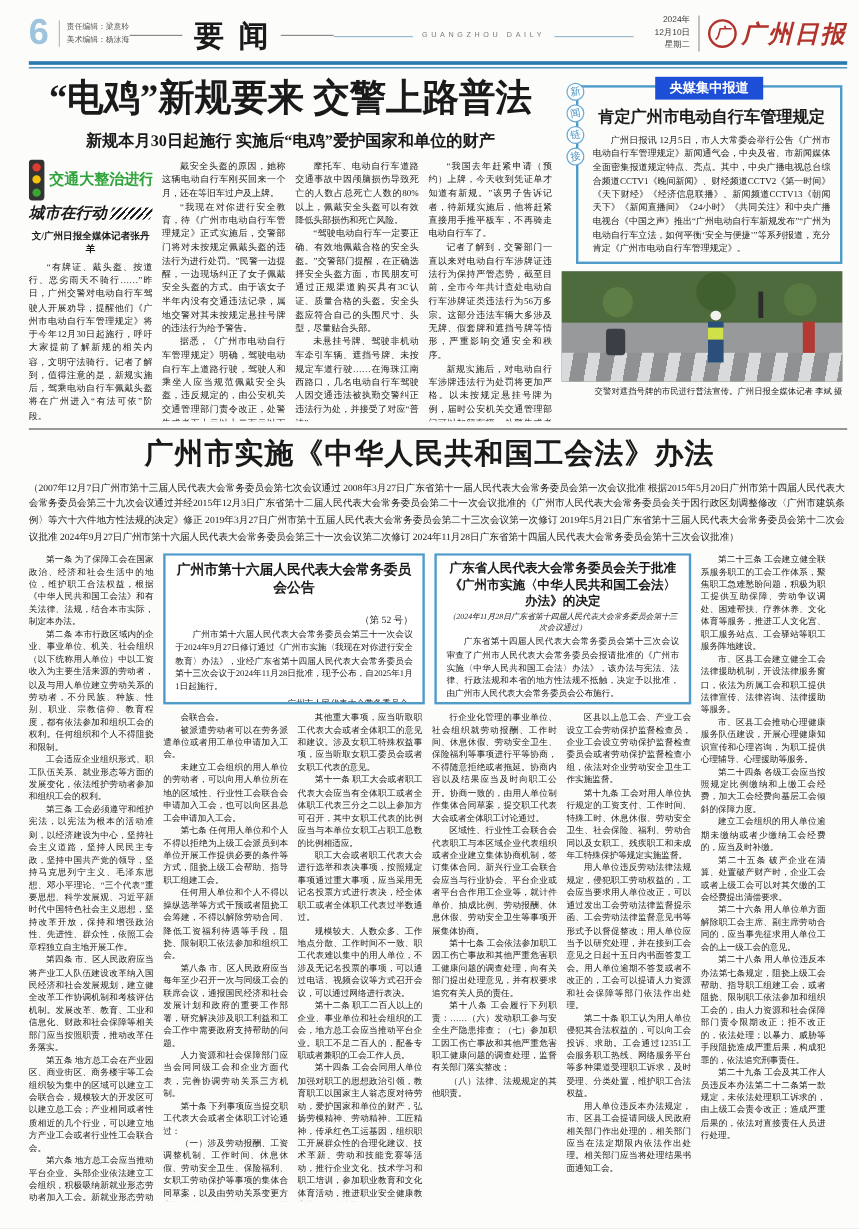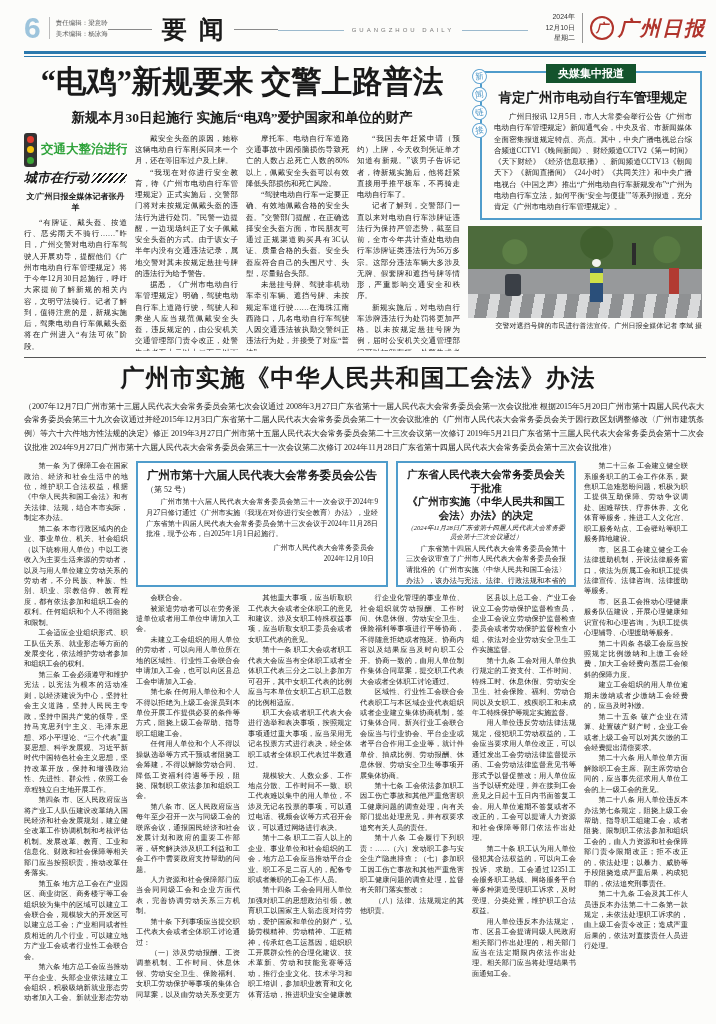--- a/index.html
+++ b/index.html
@@ -66,7 +66,7 @@
            color:#4a94c4; font-size:8.5px; display:flex; align-items:center; justify-content:center;
            background:#fff; transform:rotate(-10deg); }
   .sbadge { position:absolute; top:-9px; left:50%; transform:translateX(-50%);
-            background:#14532d; color:#fff; font-size:11px; font-weight:700; padding:2px 12px;
+            background:#1d4ed8; color:#fff; font-size:11px; font-weight:700; padding:2px 12px;
             white-space:nowrap; font-family:"Liberation Sans",sans-serif; }
   .shead { font-size:13.5px; font-weight:900; text-align:center; margin:6px 0 4px; }
   .sbody { display:block; }

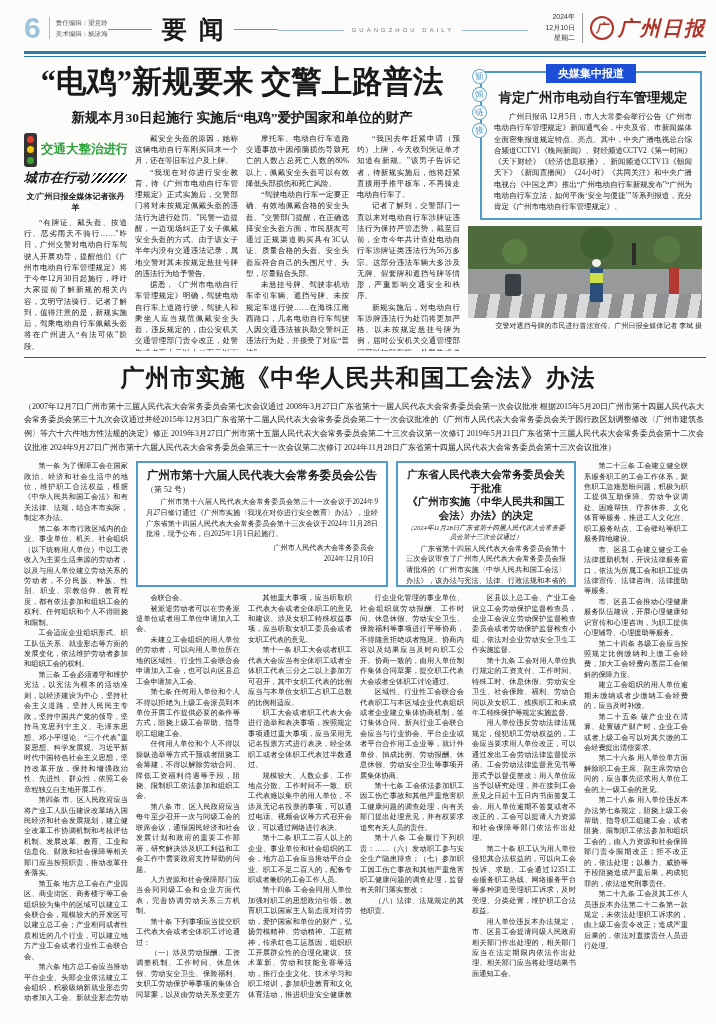--- a/index.html
+++ b/index.html
@@ -99,7 +99,7 @@
   .ma-mid { width:440px; display:flex; flex-direction:column; }
   .nboxes { display:flex; gap:8px; height:126px; flex:none; }
   .nbox { border:2px solid #4f9ccb; padding:5px 8px 4px; overflow:hidden; background:#fff; }
-  .nbox1 { width:252px; } .nbox2 { flex:1; }
+  .nbox1 { width:218px; } .nbox2 { flex:1; }
   .nb-title { font-size:11.5px; font-weight:900; text-align:center; line-height:1.3; }
   .nb-title2 { font-size:10.5px; font-weight:900; text-align:center; line-height:1.3; }
   .nb-num { font-size:8px; text-align:left; margin:1px 0 2px; }

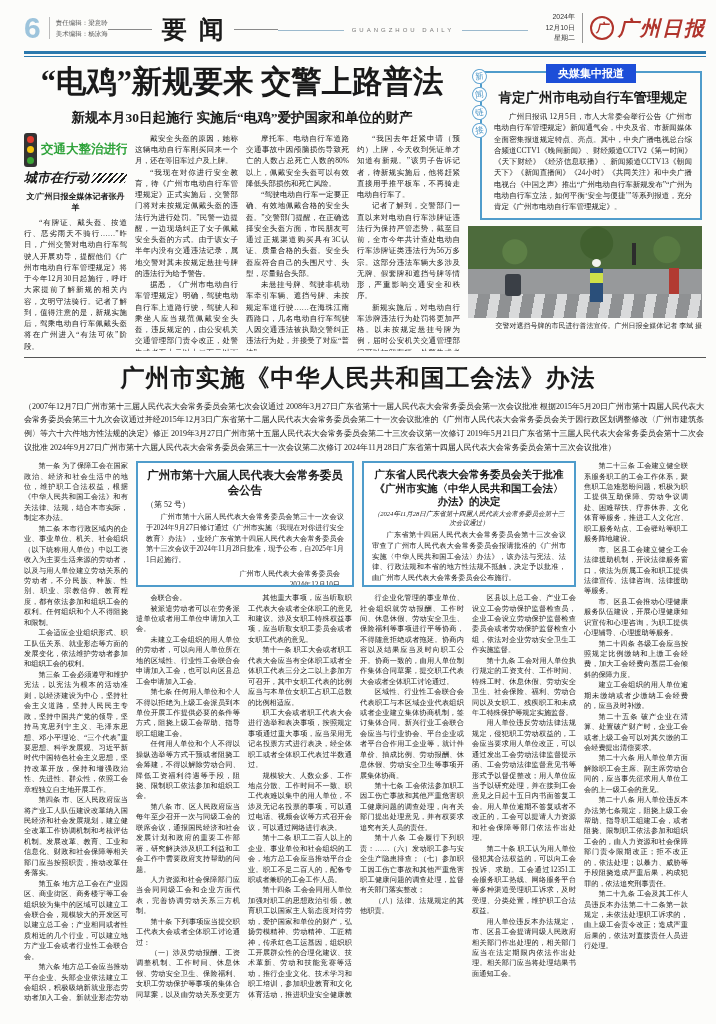--- a/index.html
+++ b/index.html
@@ -102,7 +102,7 @@
   .nbox1 { width:218px; } .nbox2 { flex:1; }
   .nb-title { font-size:11.5px; font-weight:900; text-align:center; line-height:1.3; }
   .nb-title2 { font-size:10.5px; font-weight:900; text-align:center; line-height:1.3; }
-  .nb-num { font-size:8px; text-align:left; margin:1px 0 2px; }
+  .nb-num { font-size:8px; text-align:right; margin:13px 0 2px; }
   .nb-date { font-size:6.6px; text-align:center; font-style:italic; margin:1px 0 2px; }
   .nb-body { font-size:7.2px; line-height:1.5; }
   .nb-sign { font-size:7.2px; text-align:right; margin-top:3px; padding-right:4px; line-height:1.5; }

